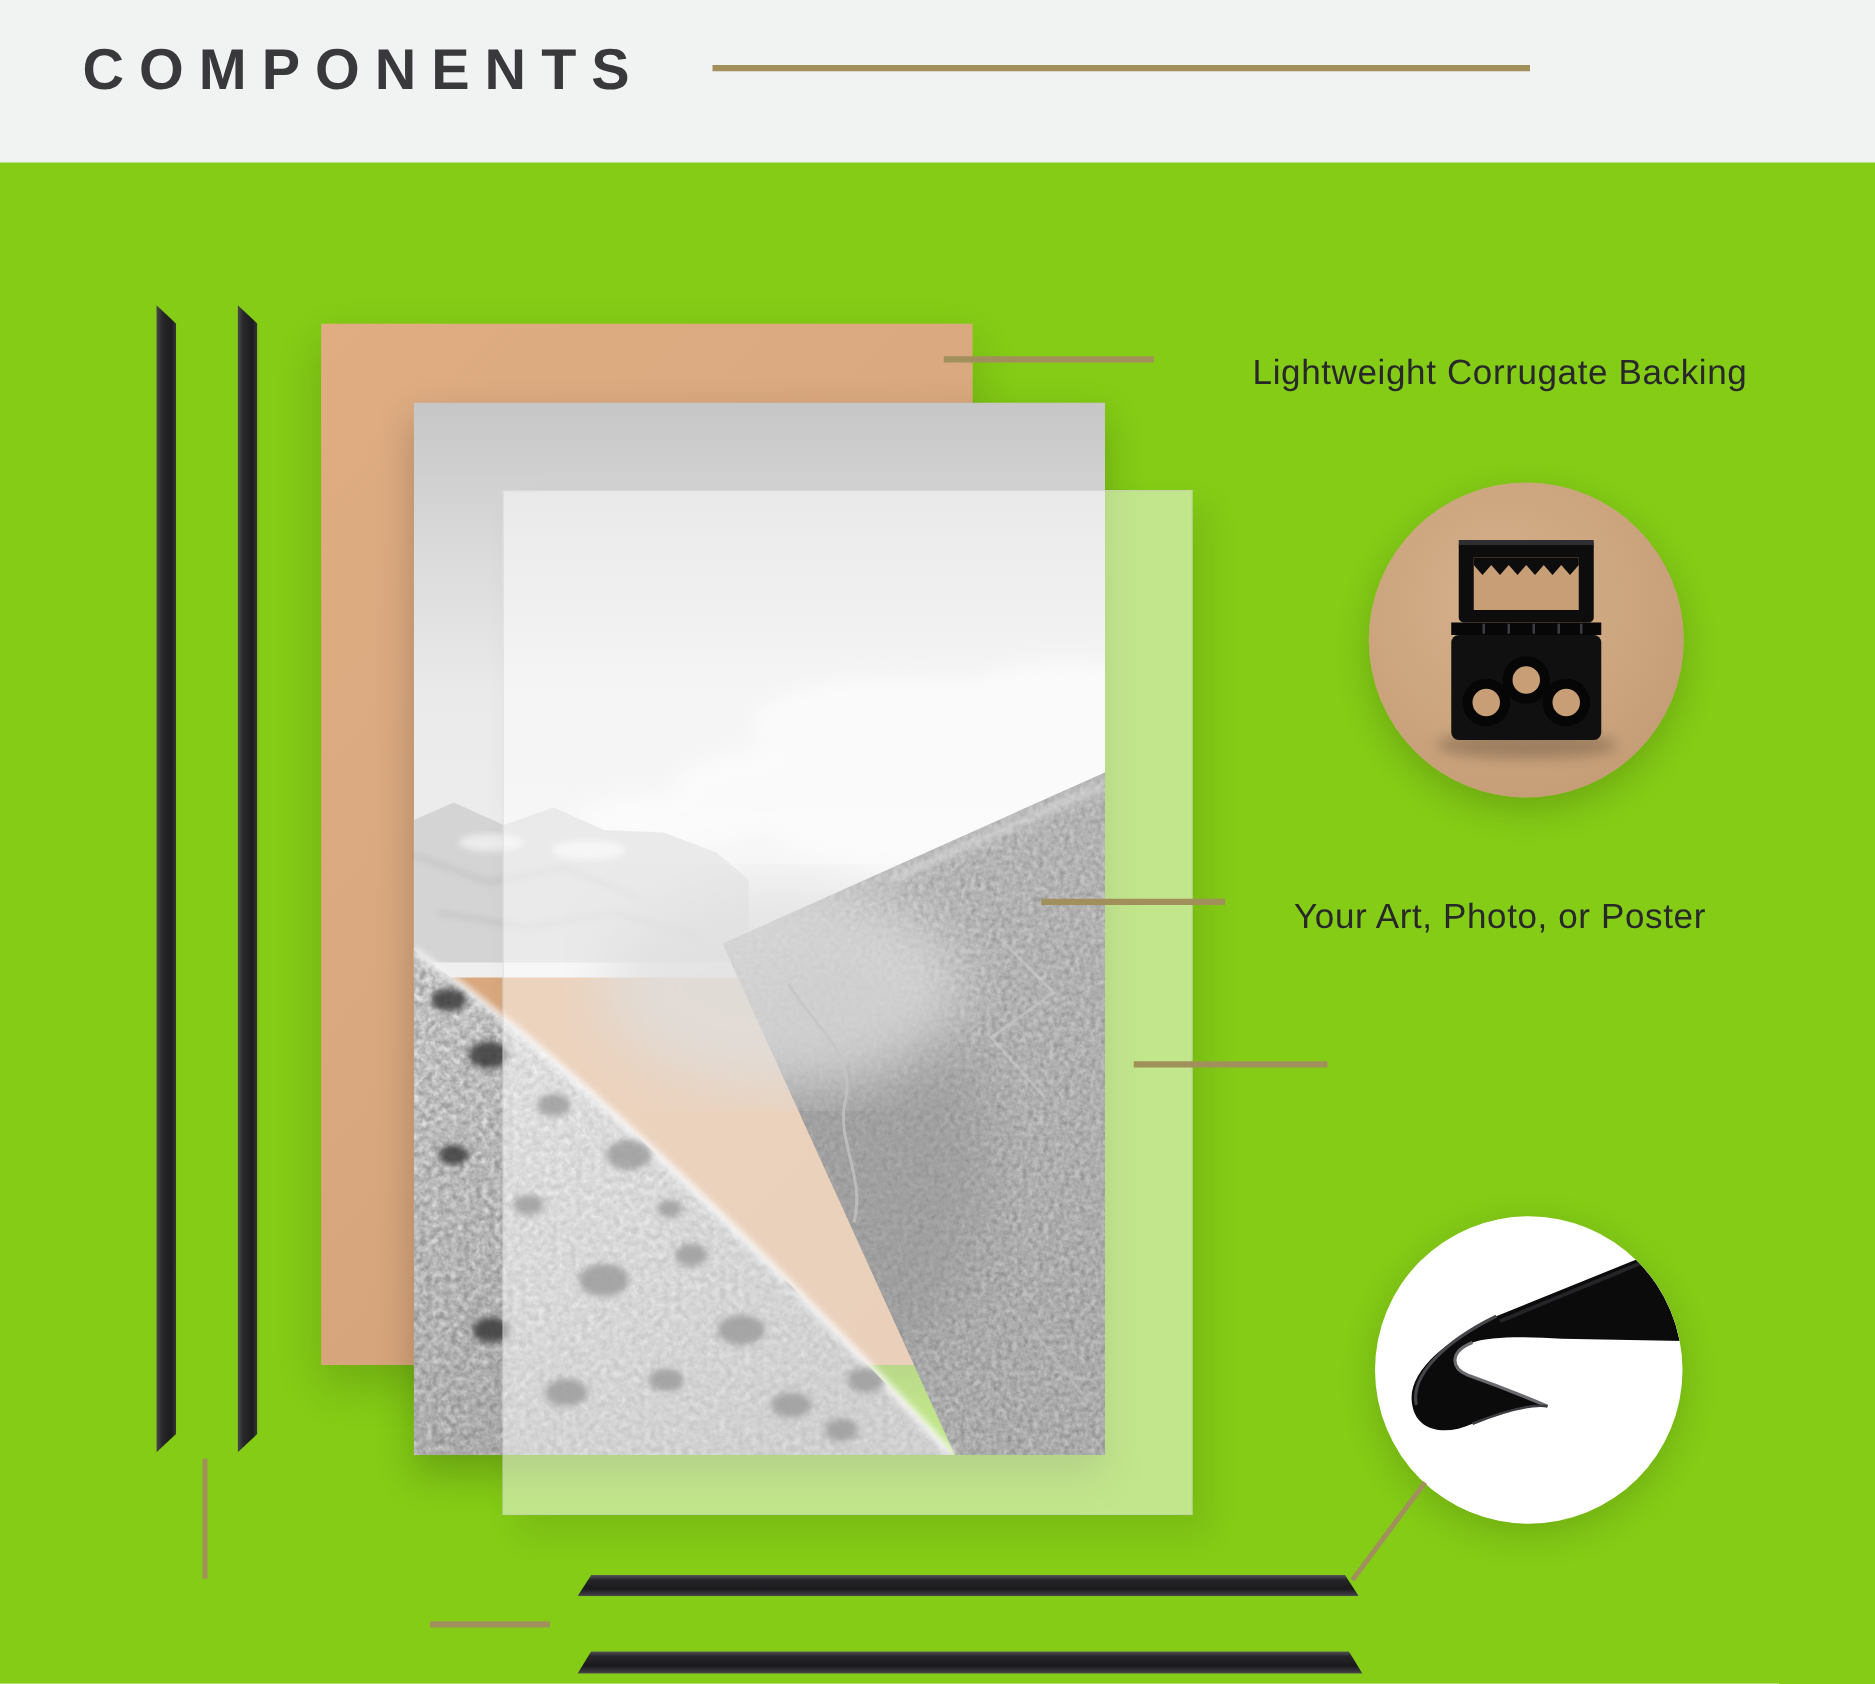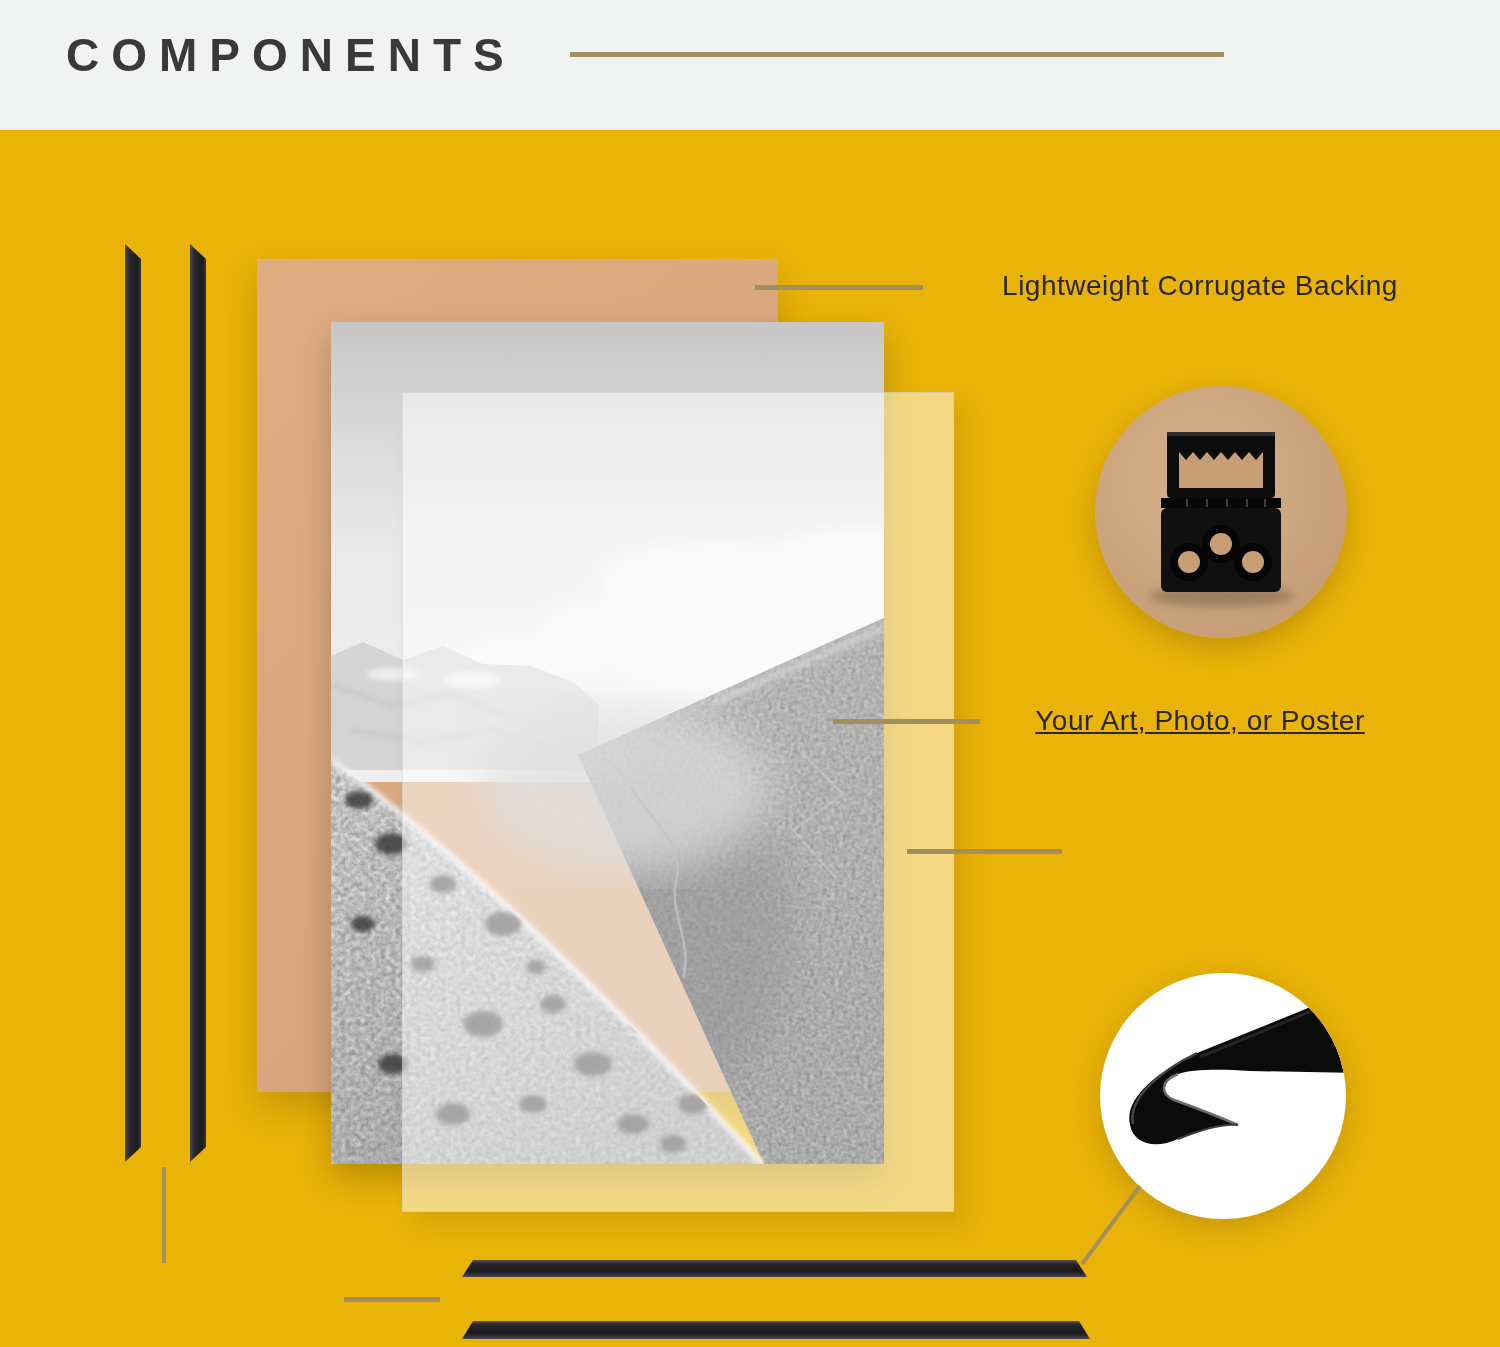--- a/index.html
+++ b/index.html
@@ -5,7 +5,7 @@
   html,body{margin:0;padding:0;background:#ffffff;}
   .canvas{
     position:relative;width:1500px;height:1347px;overflow:hidden;
-    background:#eab308;font-family:"Liberation Sans", sans-serif;color:#2b2b2d;
+    background:#84cc16;font-family:"Liberation Sans", sans-serif;color:#2b2b2d;
   }
   
   .header-band{position:absolute;left:0;top:0;width:1500px;height:130px;background:#f1f2f2;}

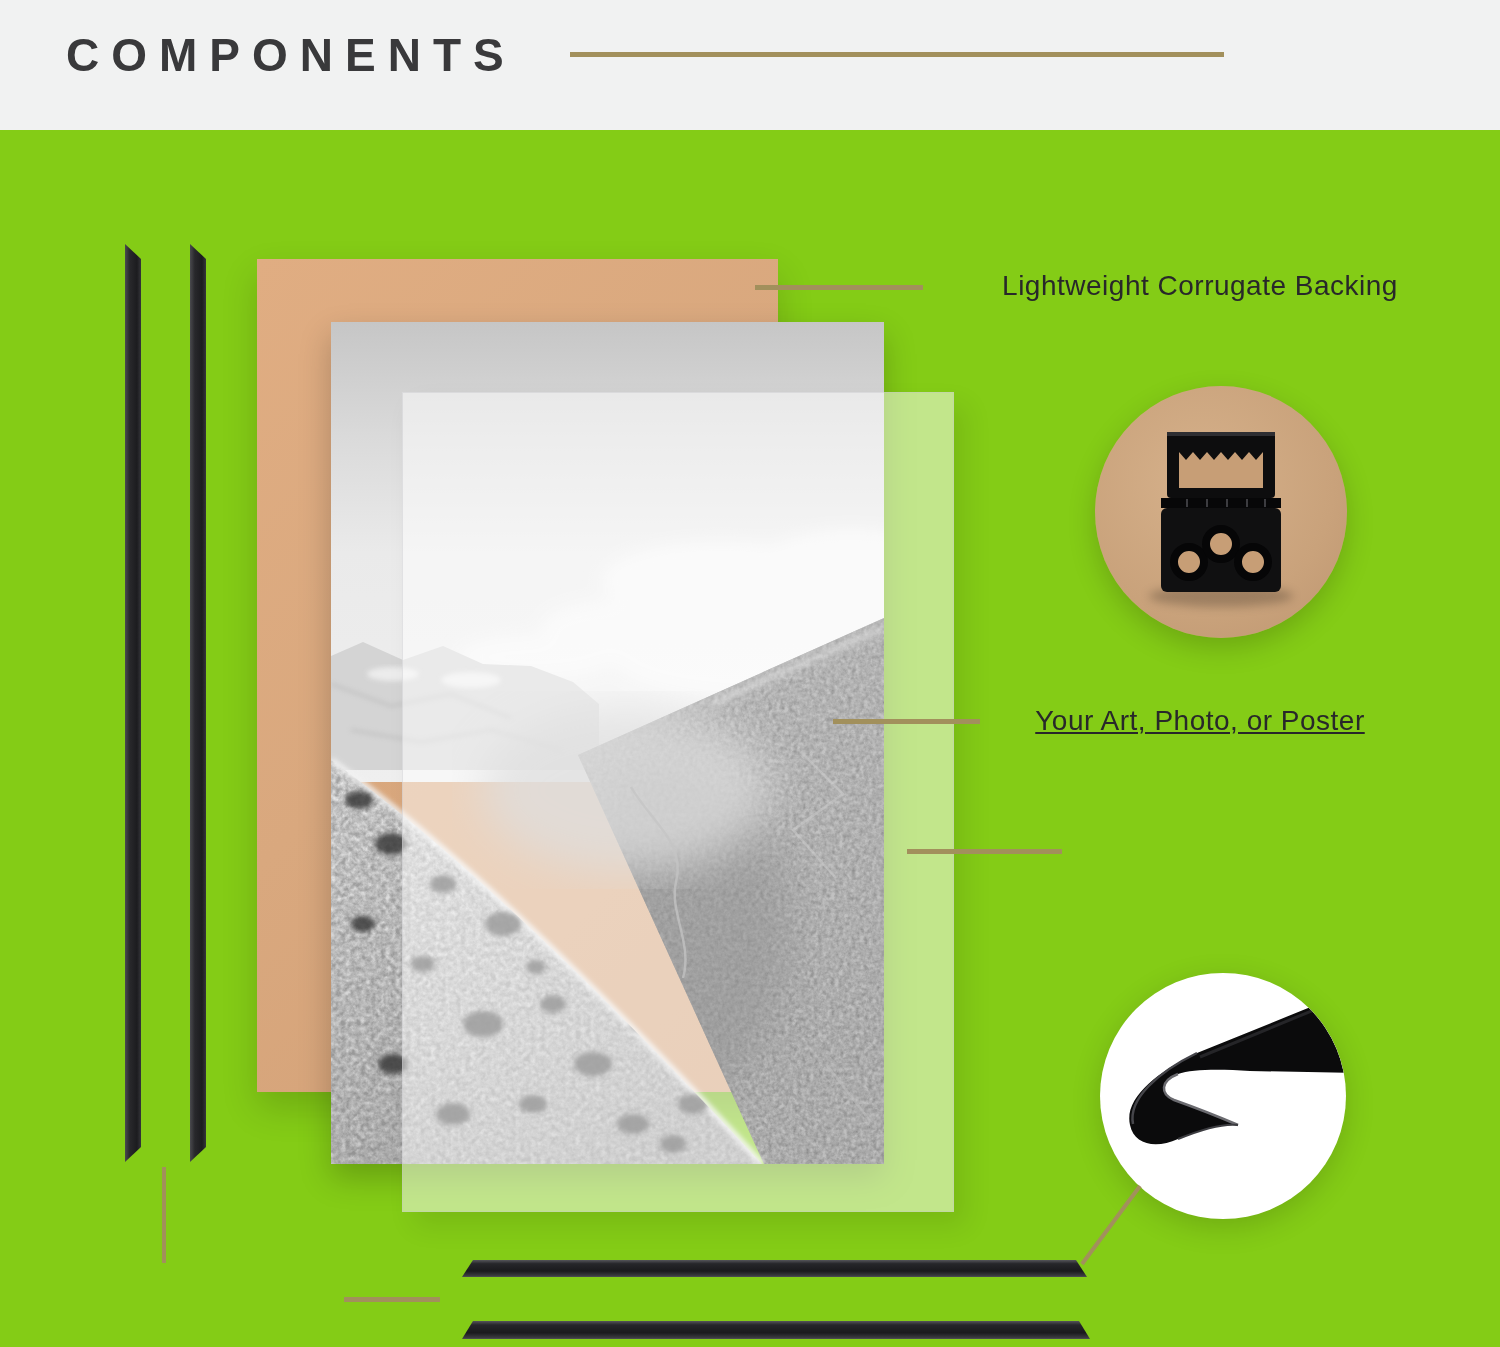--- a/index.html
+++ b/index.html
@@ -66,7 +66,7 @@
     position:absolute;font-size:28px;line-height:40px;color:#28282a;
     letter-spacing:0.5px;
   }
-  .callout.center{text-align:center;}
+  .callout.center{text-align:center;margin-top:12px;}
   .lbl-backing{left:945px;top:266px;width:510px;}
   .lbl-art{left:945px;top:701px;width:510px;text-decoration:underline;}
   .lbl-plexi{left:1003px;top:837px;width:450px;}

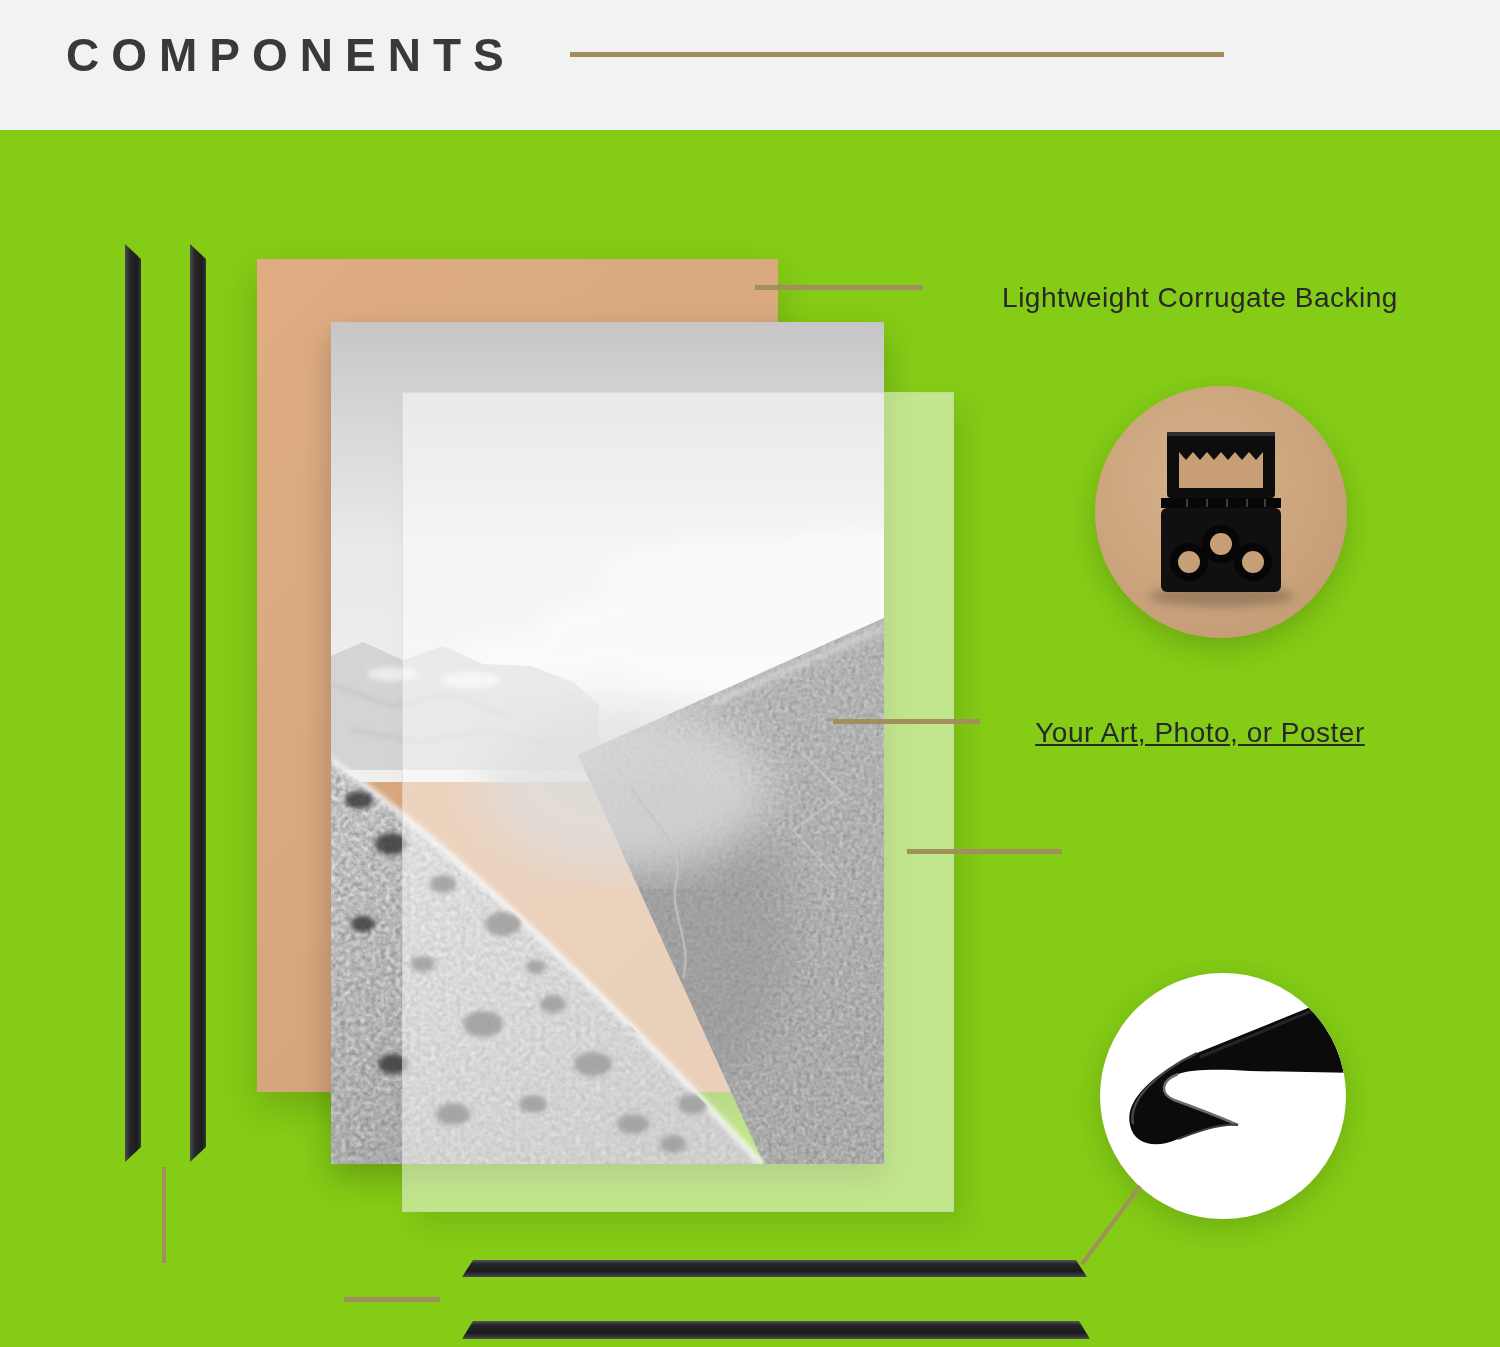--- a/index.html
+++ b/index.html
@@ -68,7 +68,7 @@
   }
   .callout.center{text-align:center;margin-top:12px;}
   .lbl-backing{left:945px;top:266px;width:510px;}
-  .lbl-art{left:945px;top:701px;width:510px;text-decoration:underline;}
+  .lbl-art{left:945px;top:701px;width:510px;}
   .lbl-plexi{left:1003px;top:837px;width:450px;}
   .lbl-strips{left:85px;top:1284px;font-size:29px;}
   .diag-svg{position:absolute;left:1050px;top:1170px;}

